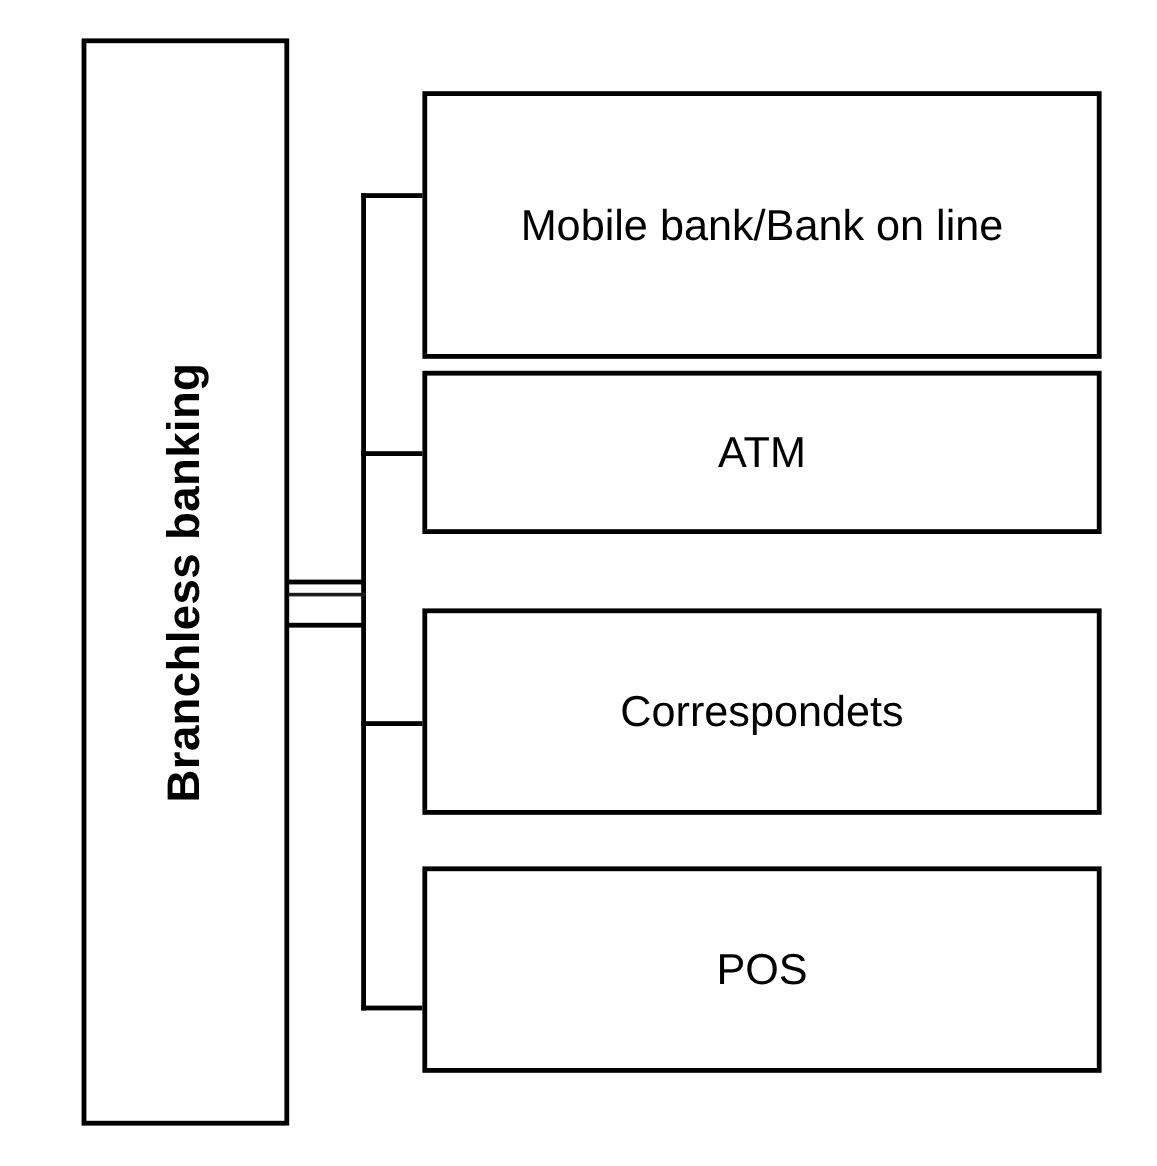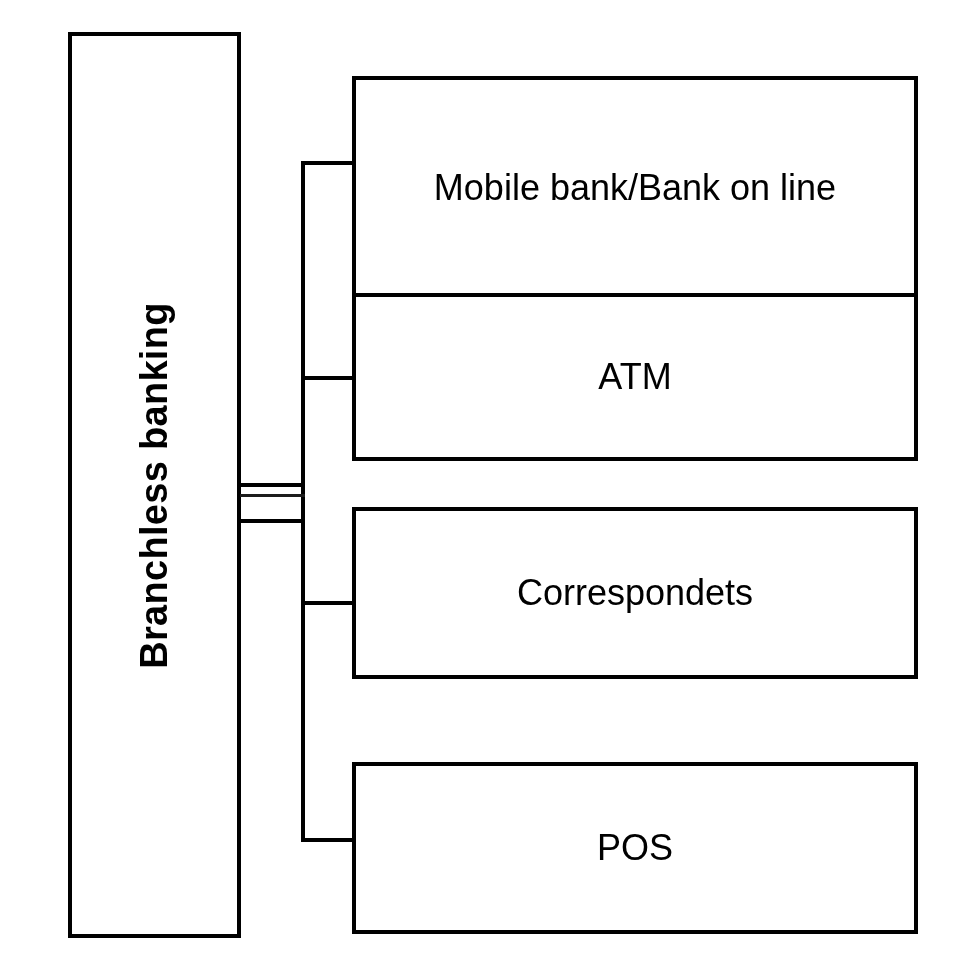--- a/index.html
+++ b/index.html
@@ -48,7 +48,7 @@
     white-space: nowrap;
   }
   .box-mobile   { top: 76px;  height: 223px; }
-  .box-atm      { top: 293px; height: 168px; }
+  .box-atm      { top: 309px; height: 136px; }
   .box-corr     { top: 507px; height: 172px; justify-content: center; }
   .box-pos      { top: 722px; height: 172px; margin-top: 40px; }
 

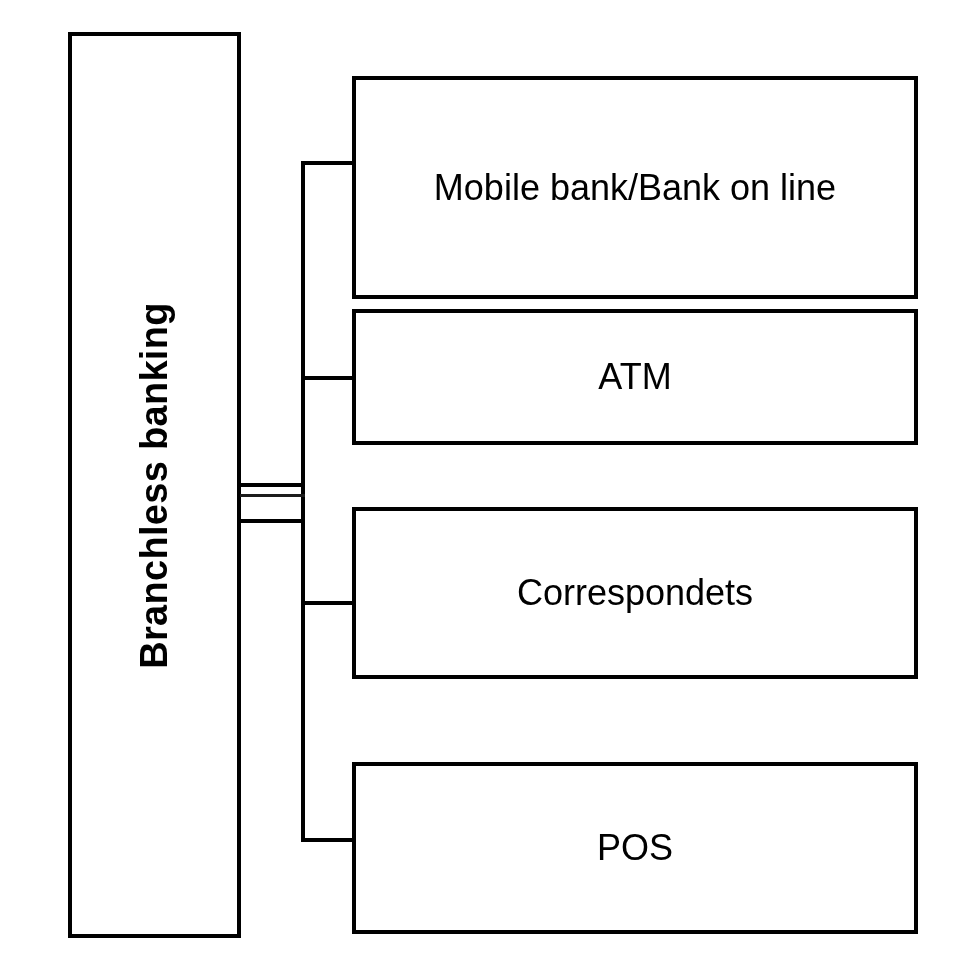--- a/index.html
+++ b/index.html
@@ -50,7 +50,7 @@
   .box-mobile   { top: 76px;  height: 223px; }
   .box-atm      { top: 309px; height: 136px; }
   .box-corr     { top: 507px; height: 172px; justify-content: center; }
-  .box-pos      { top: 722px; height: 172px; margin-top: 40px; }
+  .box-pos      { top: 722px; height: 172px; }
 
   .line {
     position: absolute;

